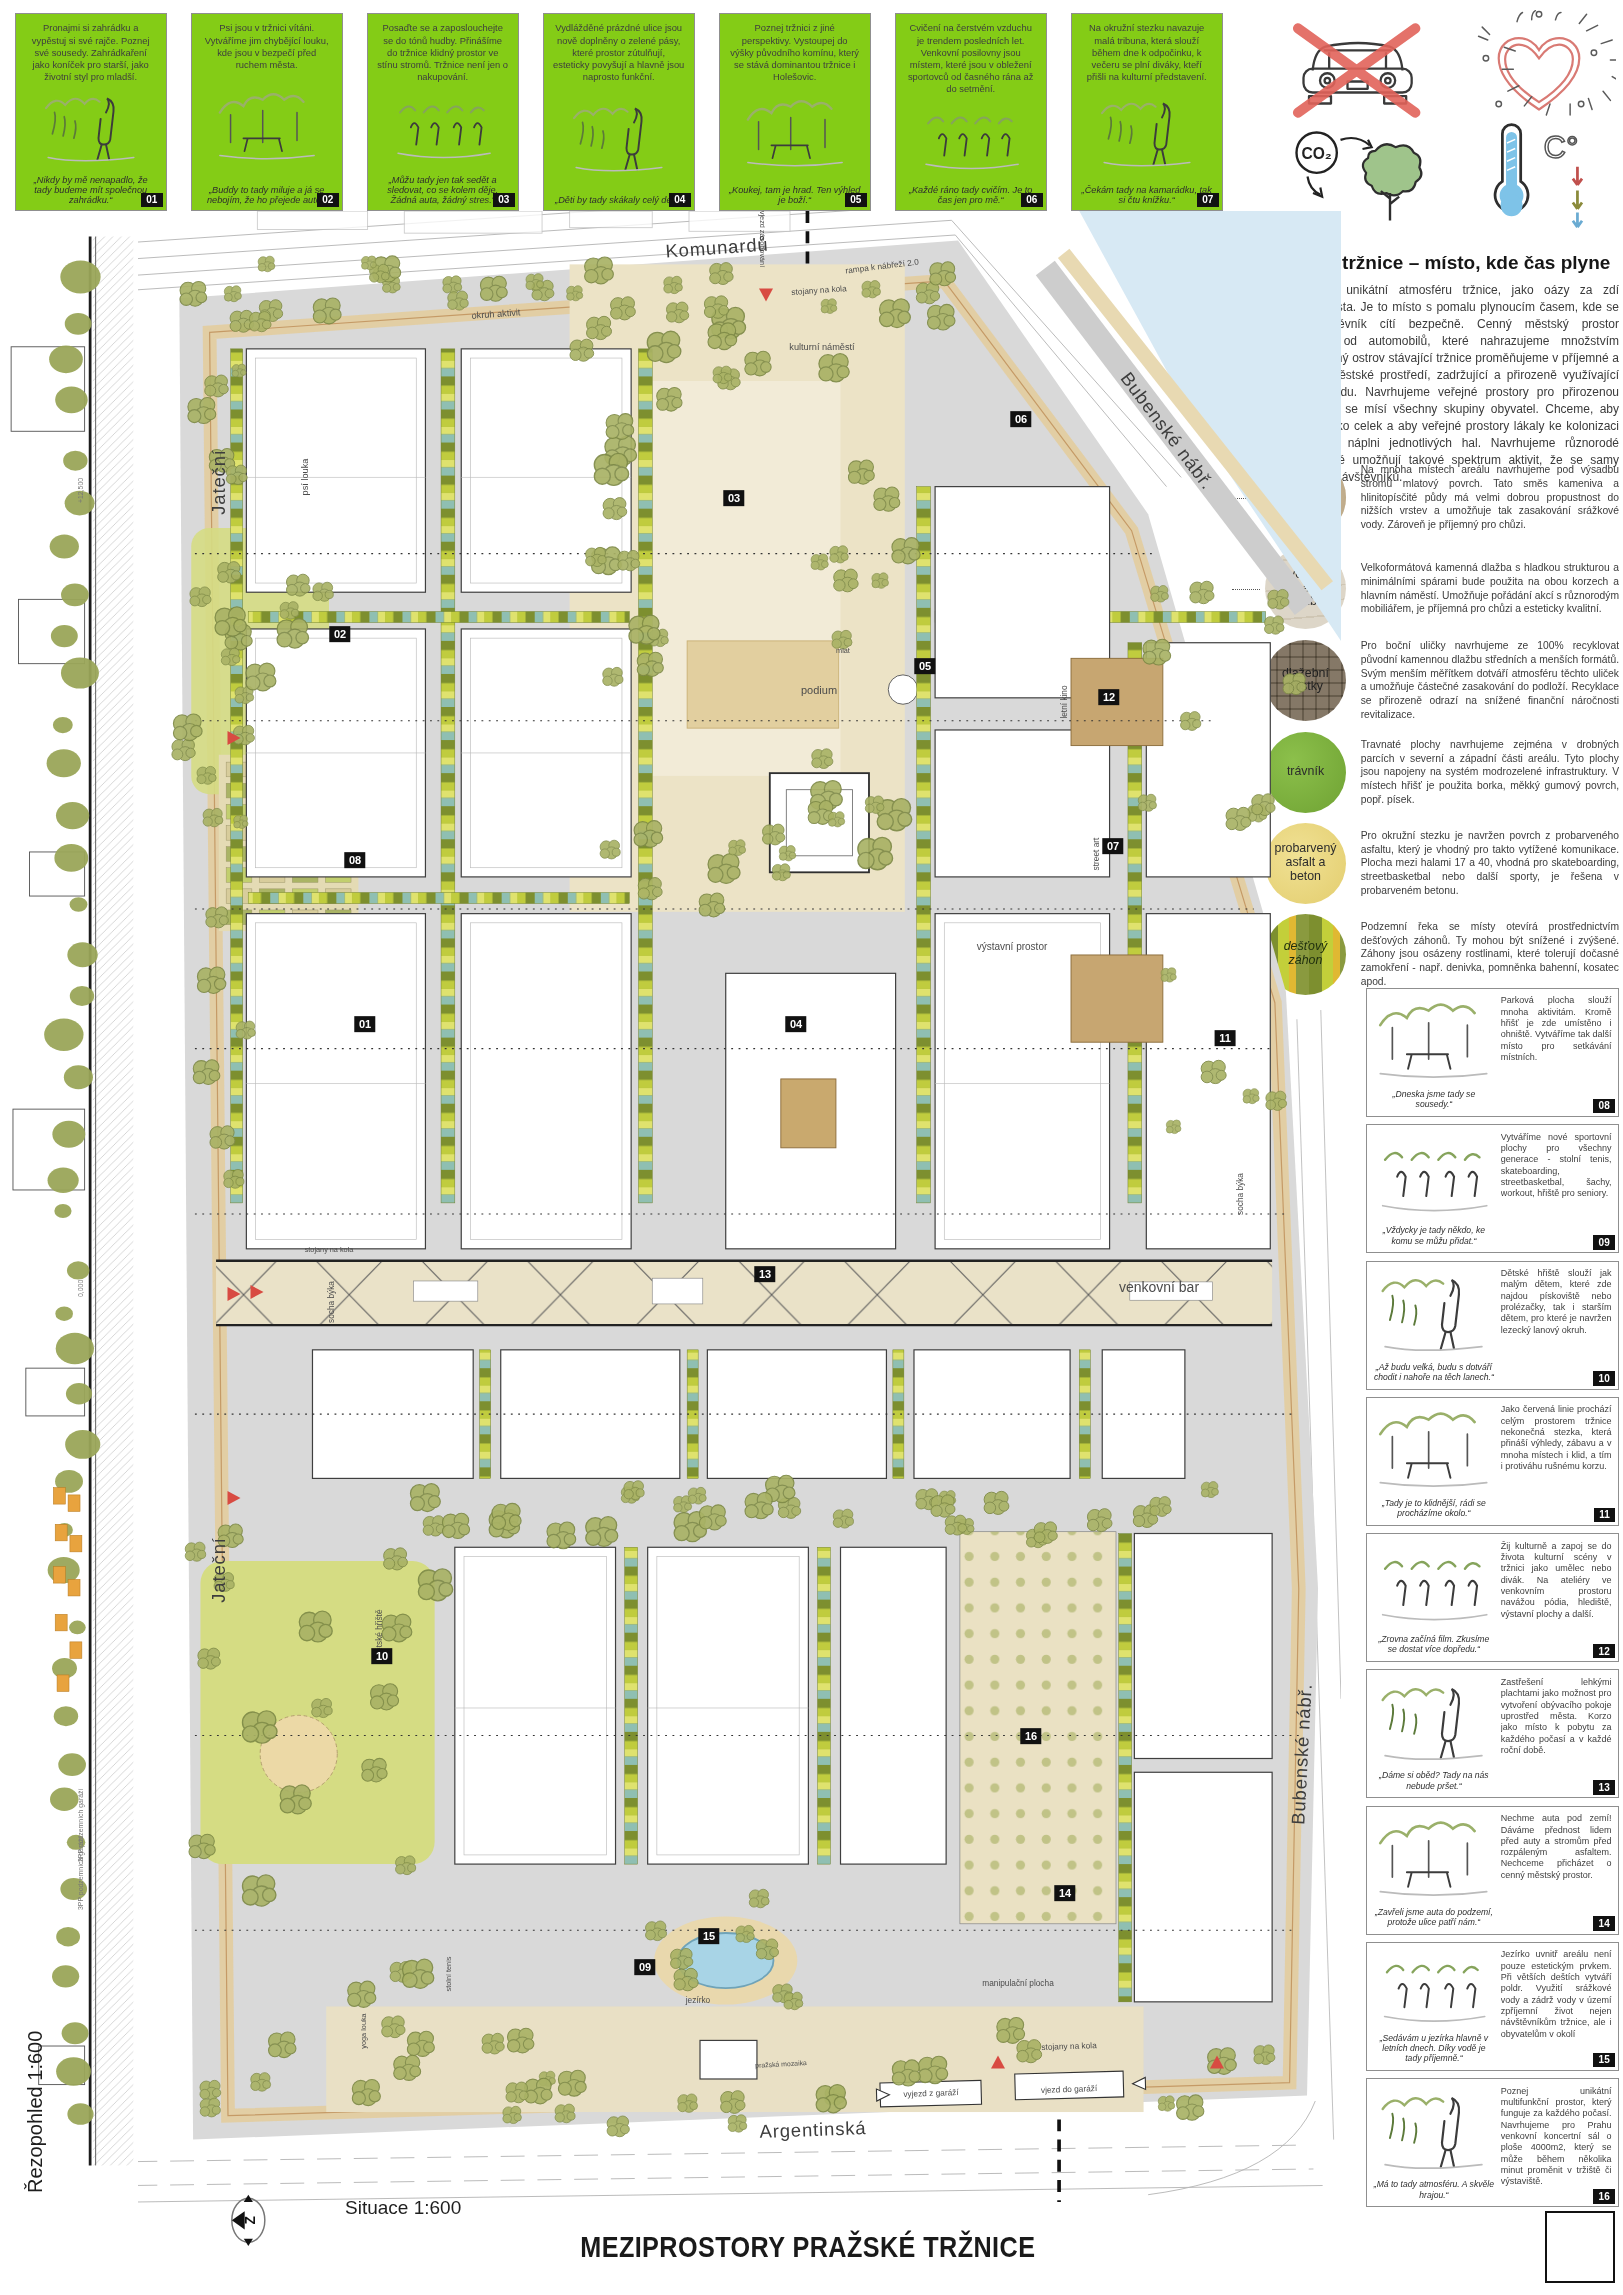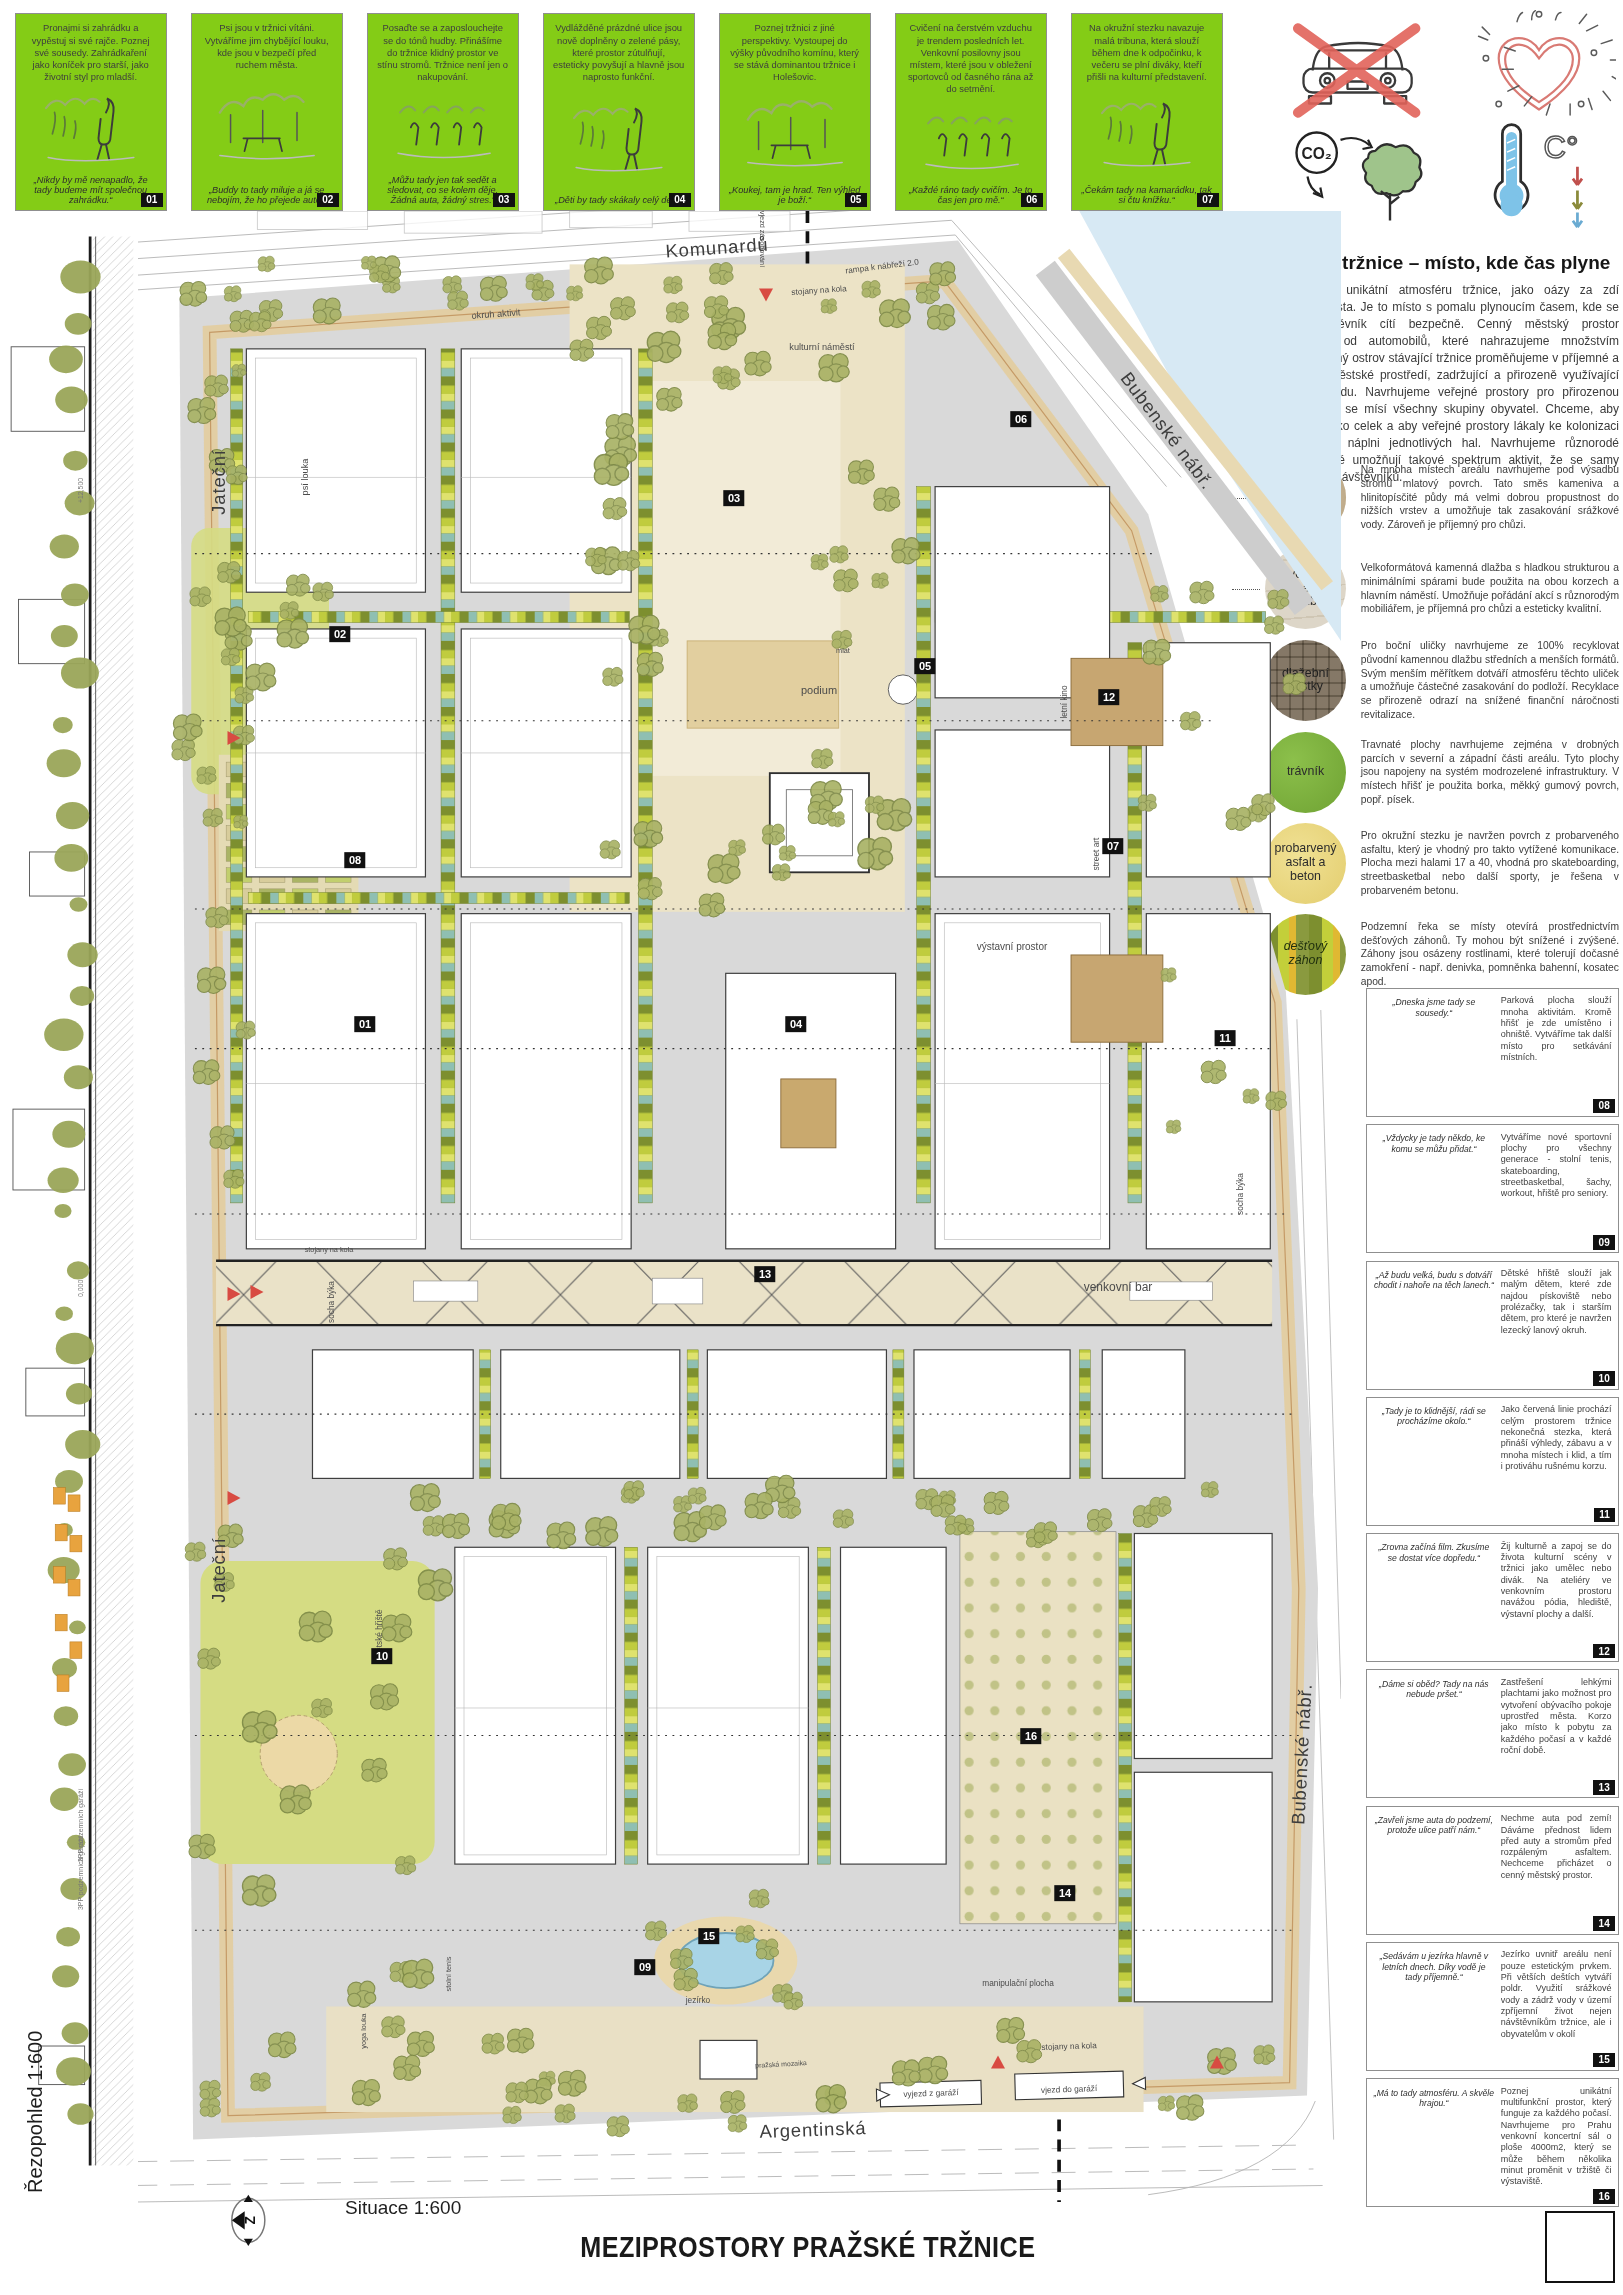--- a/index.html
+++ b/index.html
@@ -49,7 +49,7 @@
            flex-direction:column;gap:7.3px;}
   .scard{height:129px;border:0.9px solid #8f8f8f;background:#fff;position:relative;
          padding:6.4px;box-sizing:border-box;display:flex;gap:6.4px;}
-  .sc-left{width:121px;flex:none;display:flex;flex-direction:row;}
+  .sc-left{width:121px;flex:none;display:flex;flex-direction:column;}
   .sc-left svg{flex:1;width:100%;min-height:0;}
   .sc-quote{margin:1.8px 0 0;font-size:8.6px;font-style:italic;text-align:center;color:#2e2e2e;line-height:1.2;}
   .sc-text{flex:1;font-size:9px;line-height:1.26;color:#3e3e3e;text-align:justify;overflow:hidden;}

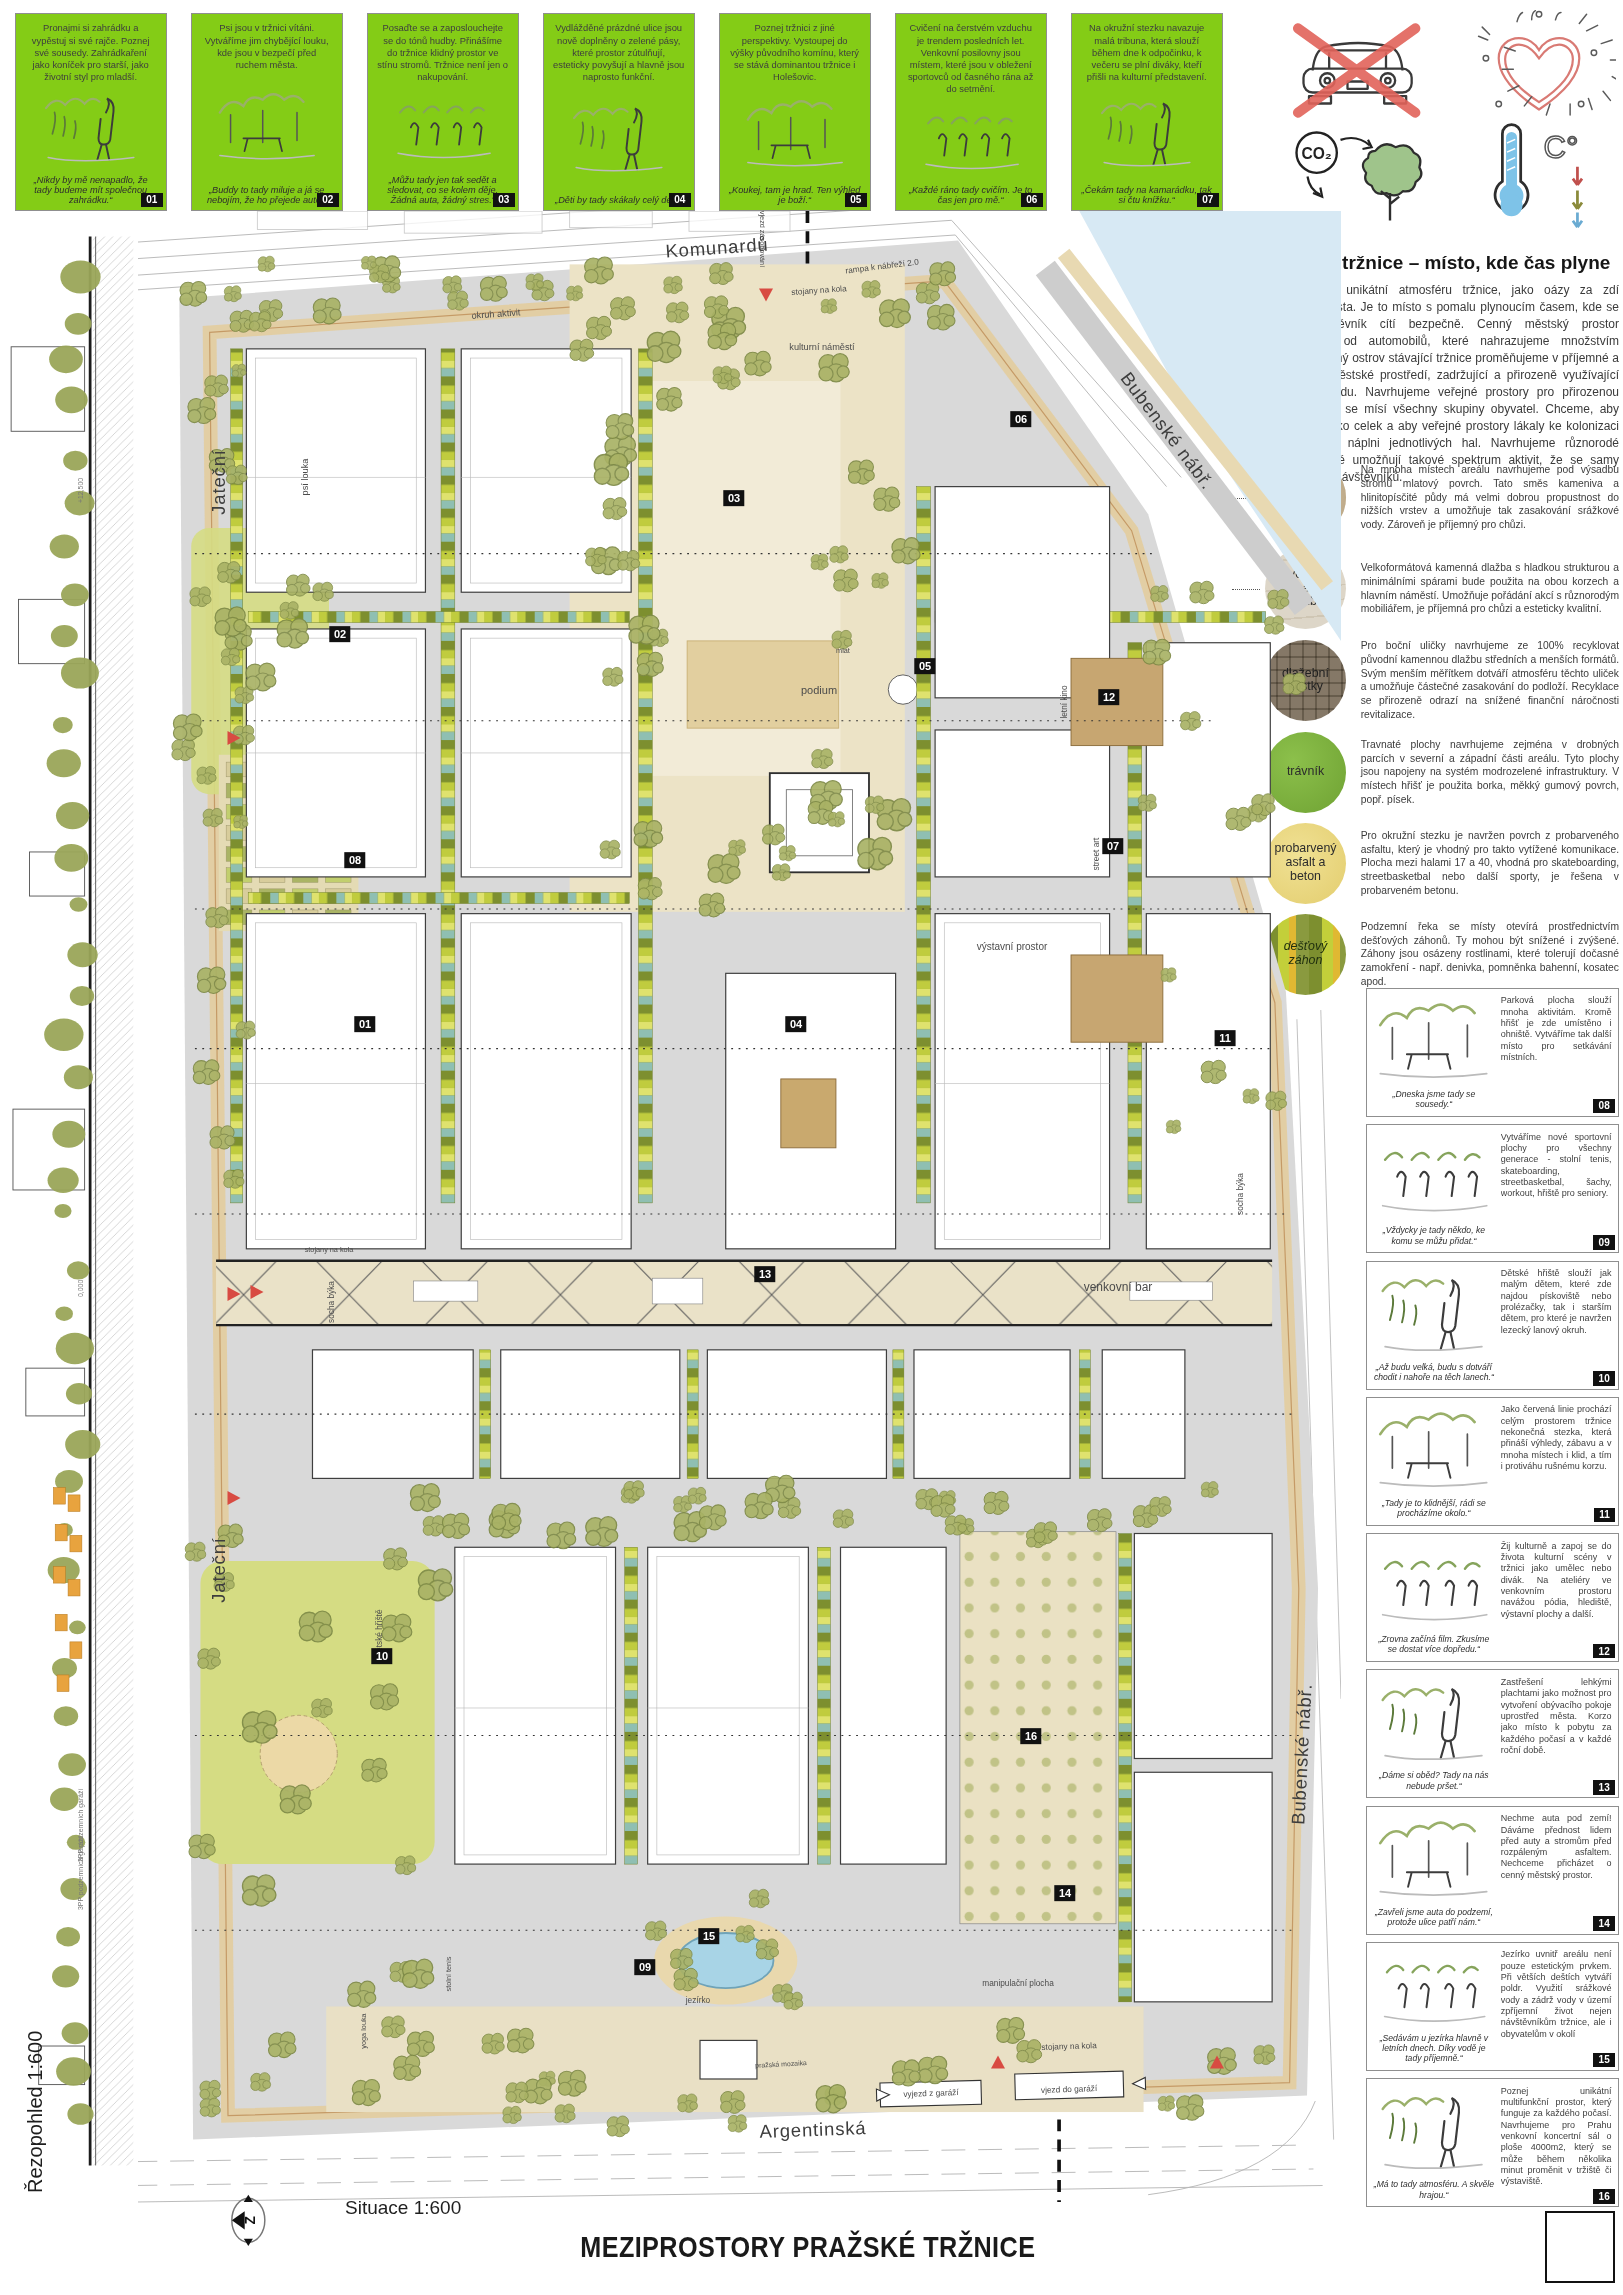--- a/index.html
+++ b/index.html
@@ -919,7 +919,7 @@
       <span class="mlabel area" style="left: 874px; top: 735px; font-size: 10px; transform: translate(-50%, -50%) rotate(0deg);">výstavní prostor</span>
       <span class="mlabel area" style="left: 926px; top: 491px; font-size: 8.3px; transform: translate(-50%, -50%) rotate(-90deg);">letní kino</span>
       <span class="mlabel area" style="left: 958px; top: 643px; font-size: 8.3px; transform: translate(-50%, -50%) rotate(-90deg);">street art</span>
-      <span class="mlabel area" style="left: 980px; top: 1076px; font-size: 12px; transform: translate(-50%, -50%) rotate(0deg);">venkovní bar</span>
+      <span class="mlabel area" style="left: 1021px; top: 1076px; font-size: 14px; transform: translate(-50%, -50%) rotate(0deg);">venkovní bar</span>
       <span class="mlabel area" style="left: 193px; top: 1091px; font-size: 8.3px; transform: translate(-50%, -50%) rotate(-90deg);">socha býka</span>
       <span class="mlabel area" style="left: 1102px; top: 983px; font-size: 8.3px; transform: translate(-50%, -50%) rotate(-90deg);">socha býka</span>
       <span class="mlabel area" style="left: 191px; top: 1038px; font-size: 7.3px; transform: translate(-50%, -50%) rotate(0deg);">stojany na kola</span>

